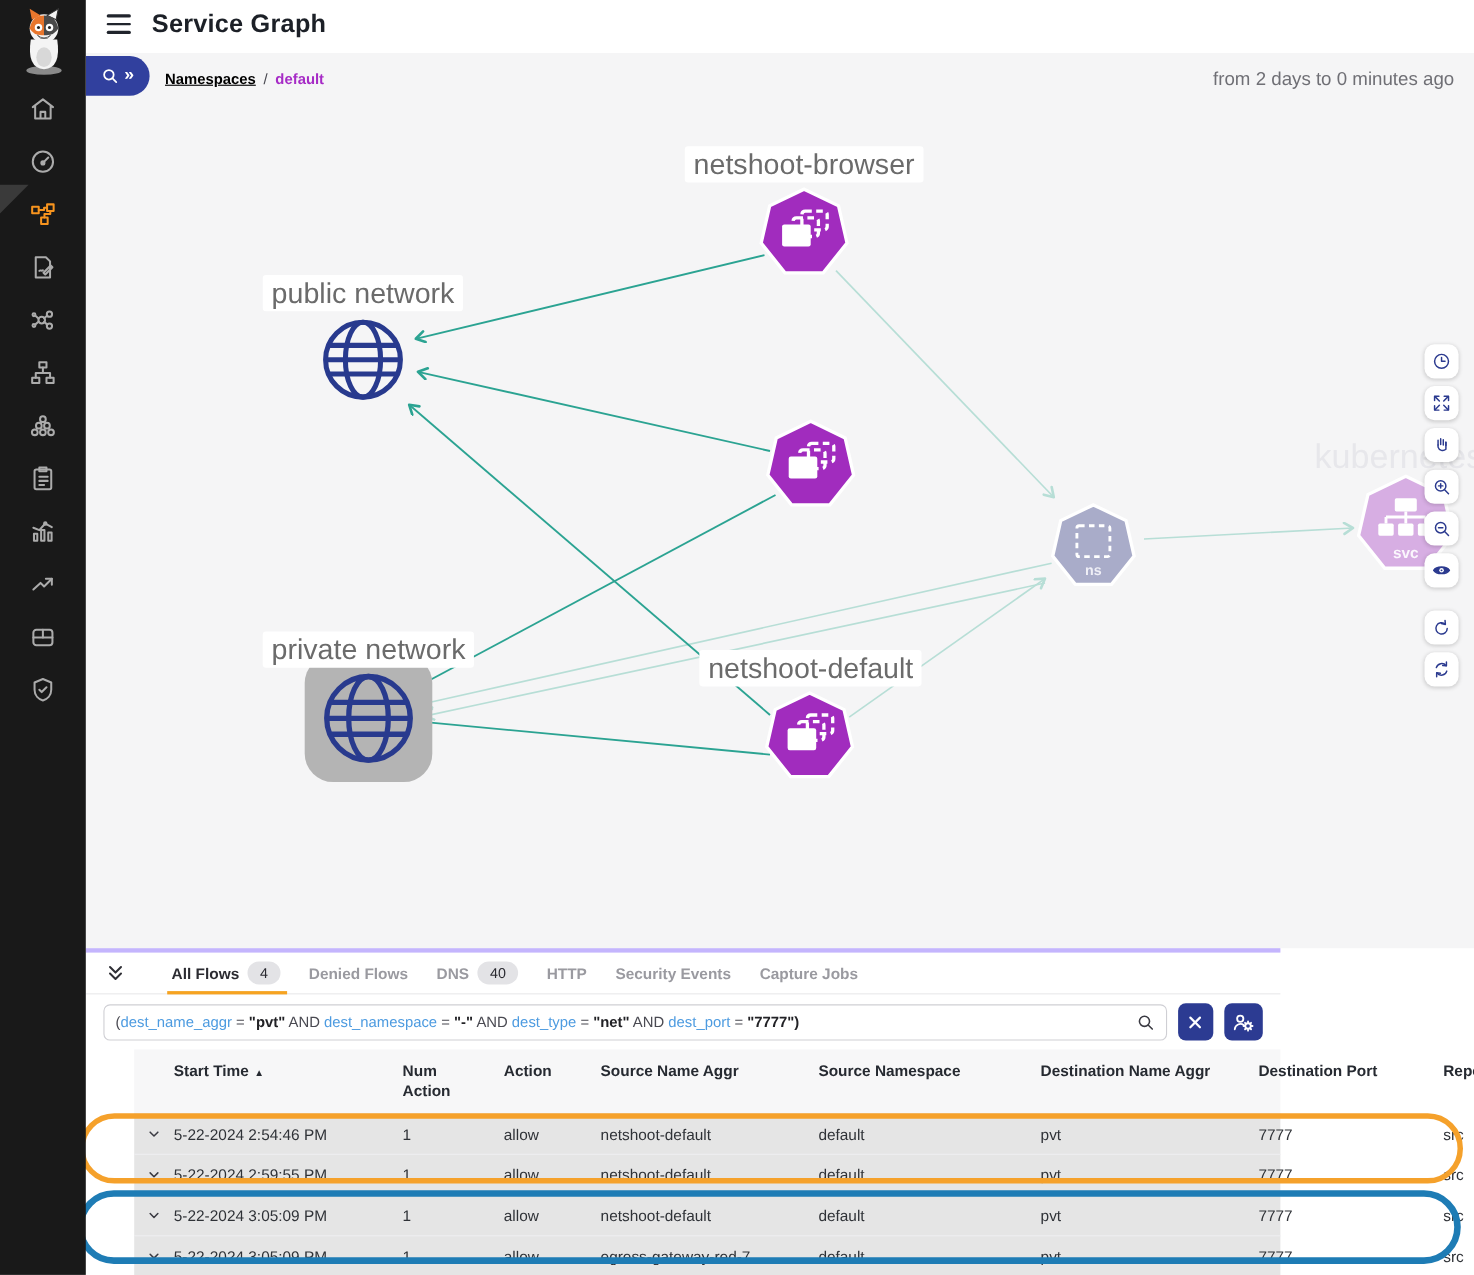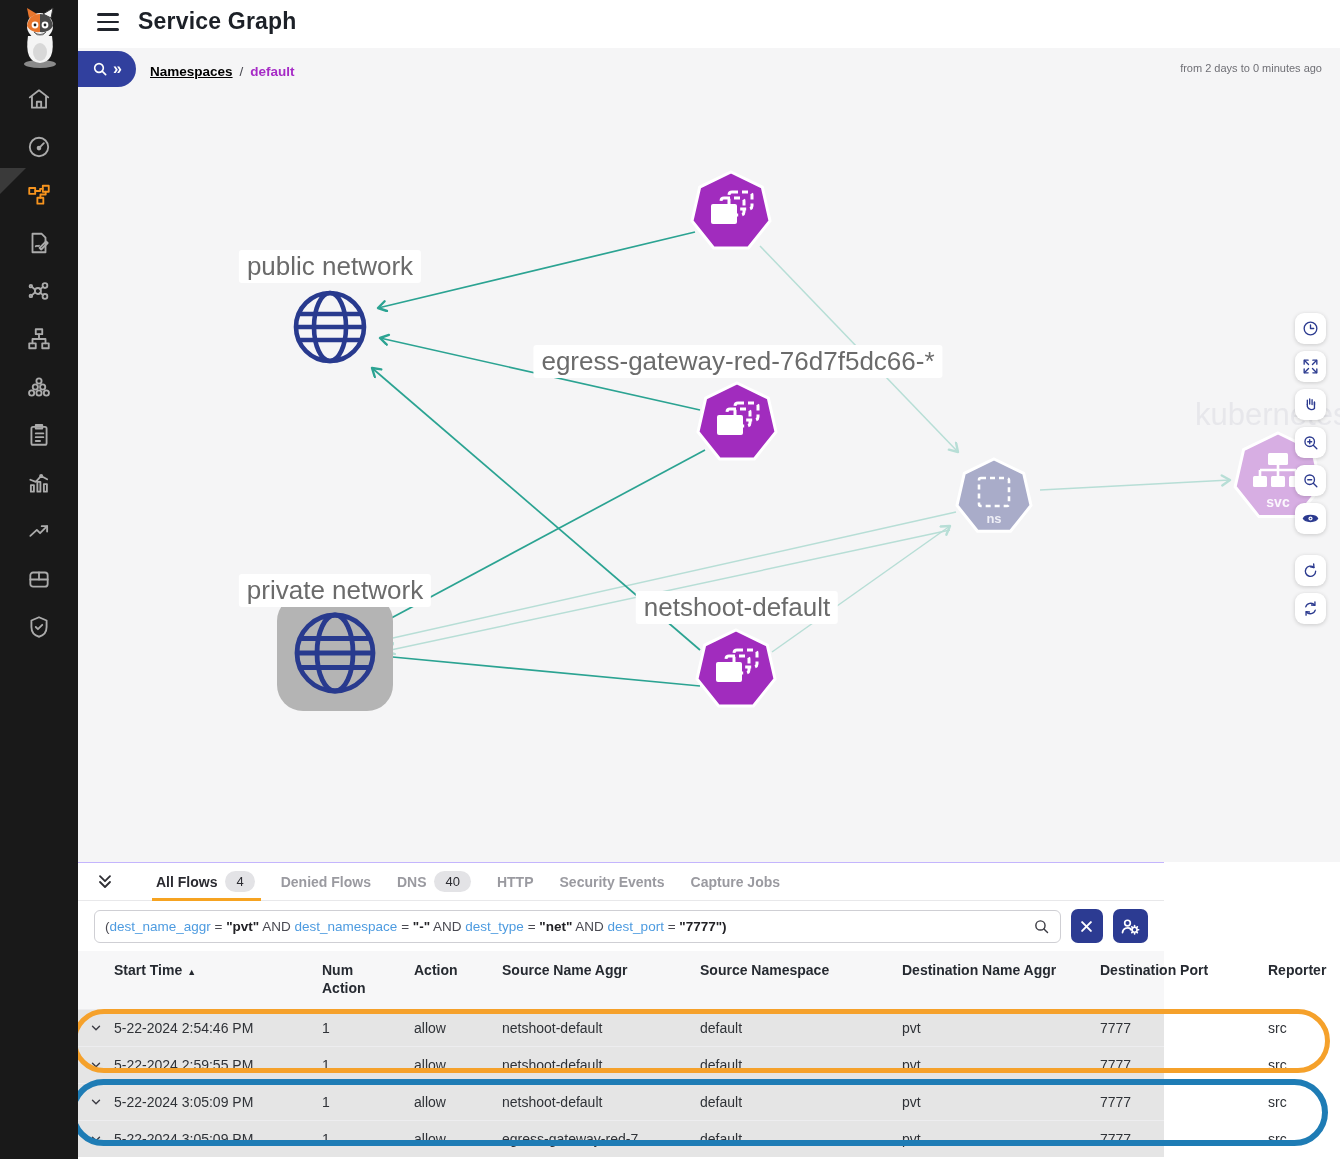--- a/index.html
+++ b/index.html
@@ -31,7 +31,7 @@
   .breadcrumb .root { color:#000000; text-decoration:underline; font-weight:600; cursor:pointer; }
   .breadcrumb .sep { color:#47474F; margin:0 7px; }
   .breadcrumb .cur { color:#A62BC6; font-weight:600; }
-  .time-range { position:absolute; right:18px; top:14px; font-size:11px; color:#6F6F75; z-index:6;}
+  .time-range { position:absolute; right:18px; top:14px; font-size:17px; color:#6F6F75; z-index:6;}
 
   .edges-nodes { position:absolute; left:0; top:0; }
   .node-label { position:absolute; transform:translateX(-50%); background:#fff; color:#6B6B6B;

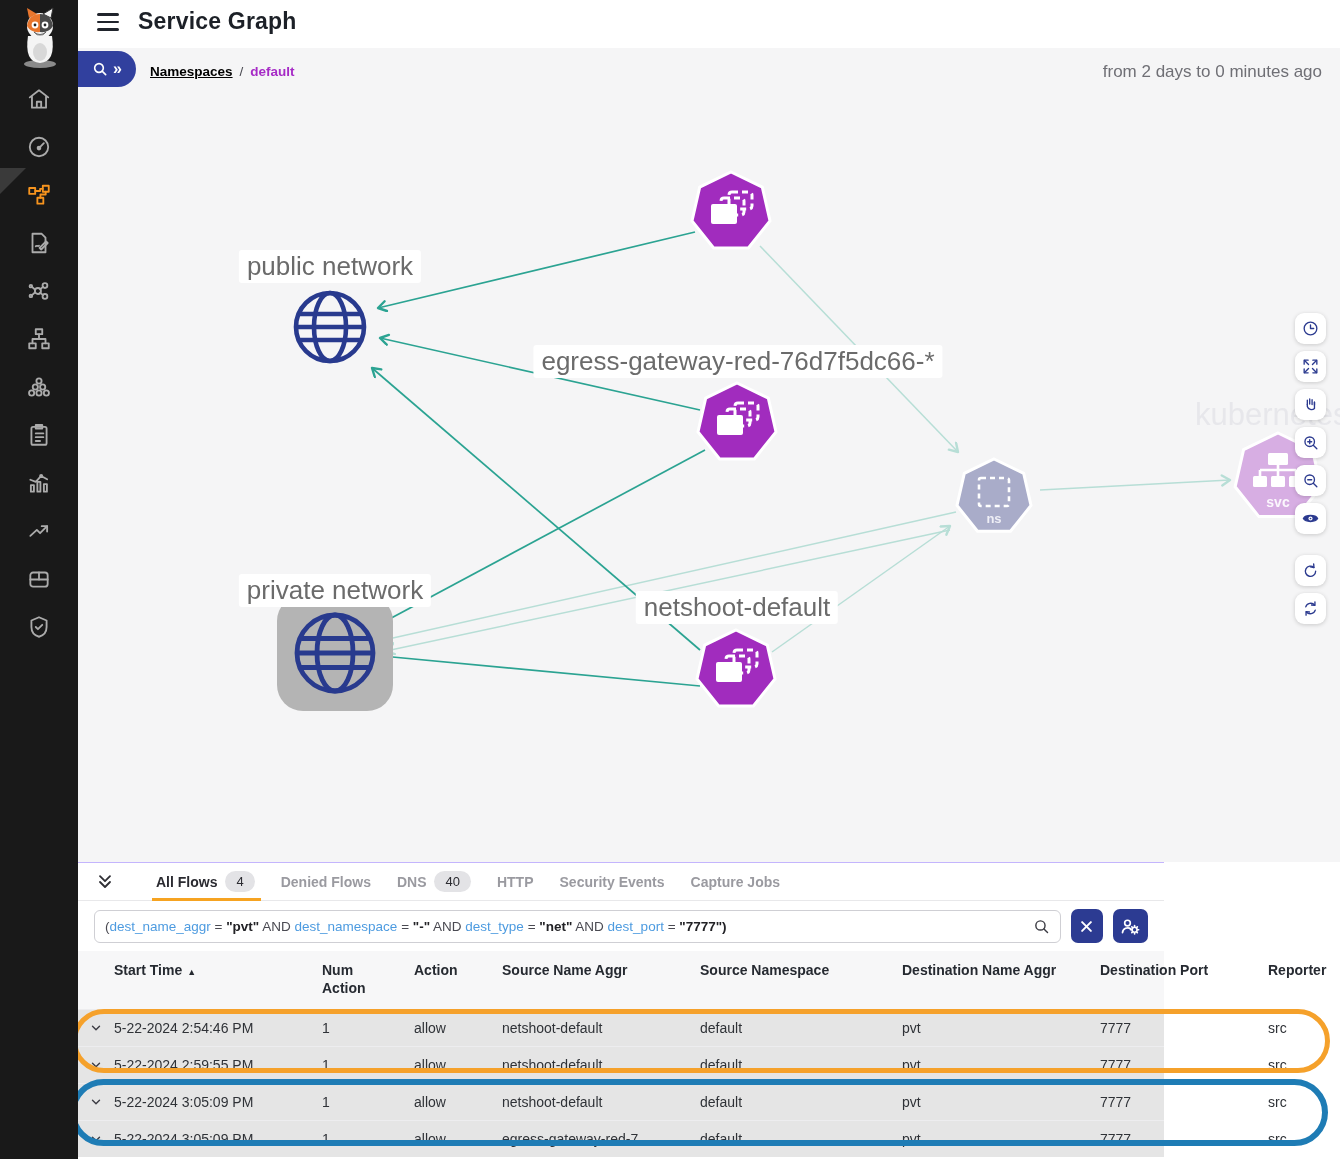--- a/index.html
+++ b/index.html
@@ -320,6 +320,7 @@
     </g>
   </svg>
 
+  <div class="node-label" style="left:653px; top:85px;">netshoot-browser</div>
   <div class="node-label" style="left:252px; top:202px;">public network</div>
   <div class="node-label" style="left:660px; top:297px;">egress-gateway-red-76d7f5dc66-*</div>
   <div class="ns-label" style="left:1117px; top:349px;">kubernetes</div>

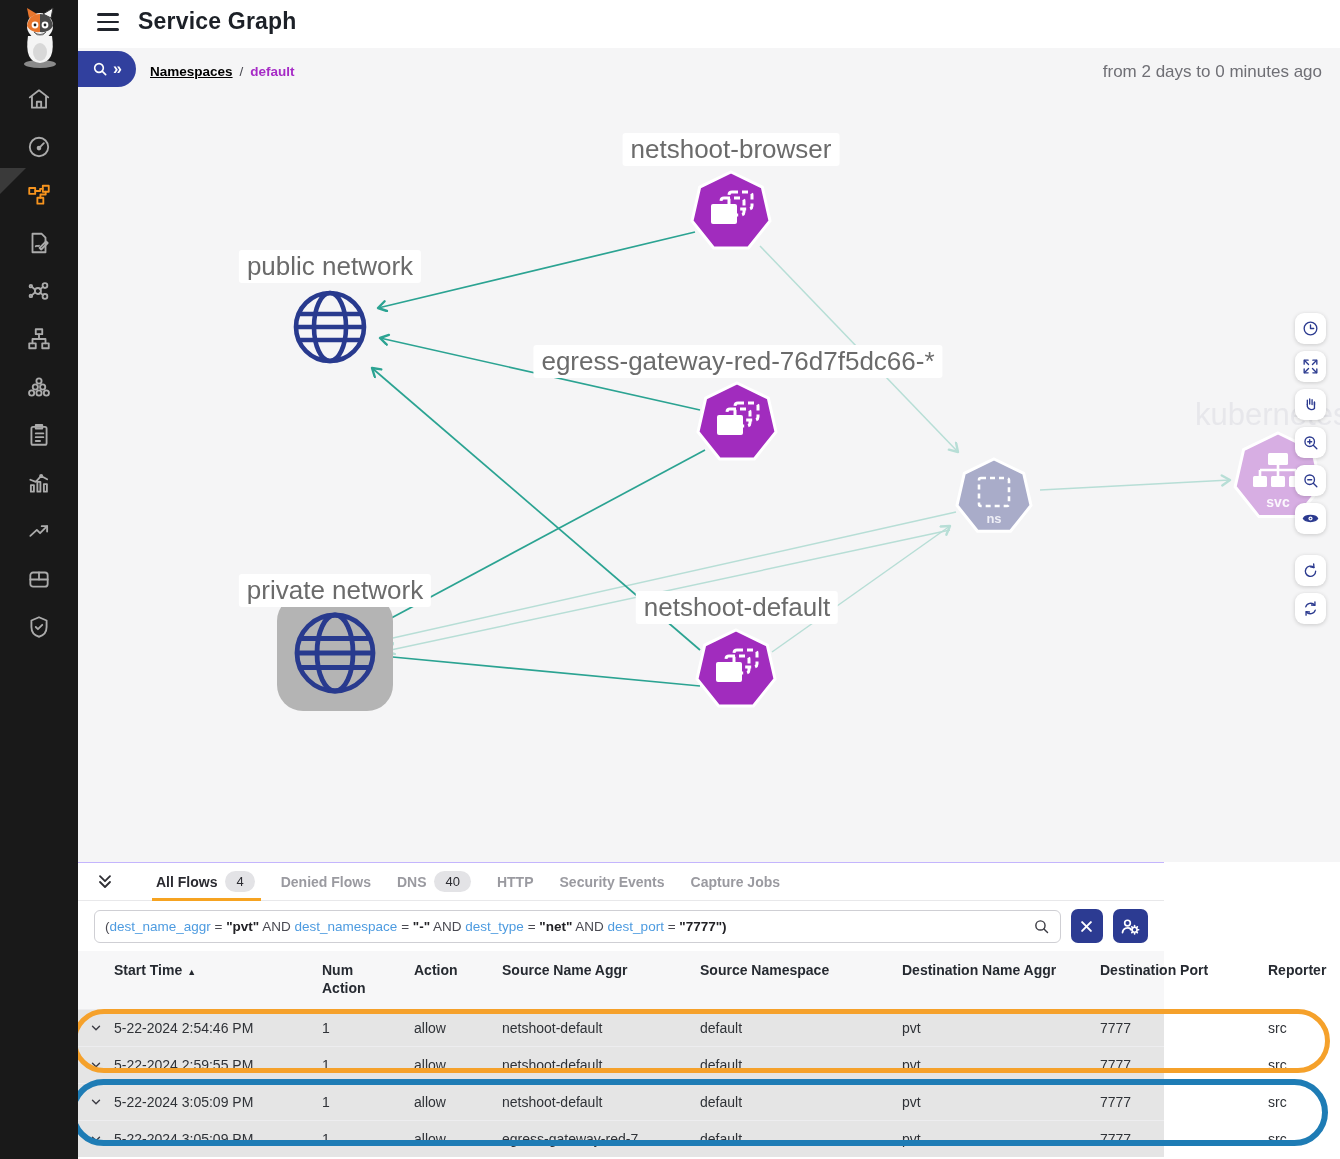--- a/index.html
+++ b/index.html
@@ -322,7 +322,6 @@
 
   <div class="node-label" style="left:653px; top:85px;">netshoot-browser</div>
   <div class="node-label" style="left:252px; top:202px;">public network</div>
-  <div class="node-label" style="left:660px; top:297px;">egress-gateway-red-76d7f5dc66-*</div>
   <div class="ns-label" style="left:1117px; top:349px;">kubernetes</div>
   <div class="node-label" style="left:257px; top:526px;">private network</div>
   <div class="node-label" style="left:659px; top:543px;">netshoot-default</div>

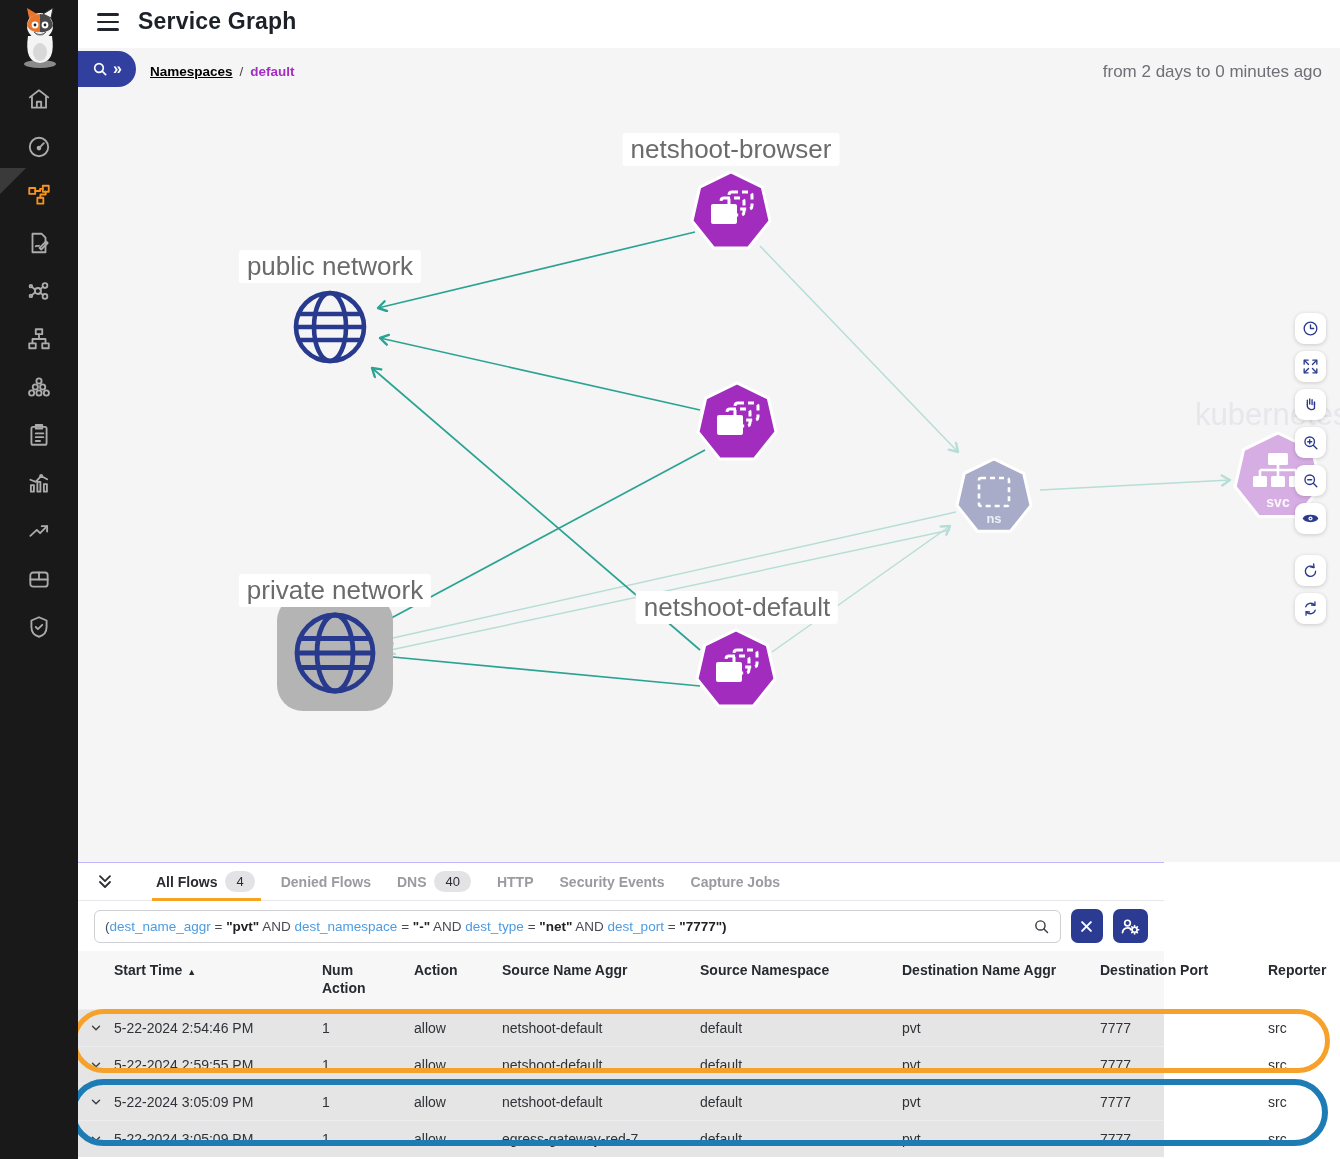--- a/index.html
+++ b/index.html
@@ -48,7 +48,7 @@
   .g-btn.gap { margin-top:14px; }
 
   
-  .panel { position:absolute; left:78px; top:862px; width:1086px; height:297px; background:#fff; border-top:1px solid #c4b5fd; }
+  .panel { position:absolute; left:78px; top:862px; width:1086px; height:297px; background:#fff; border-top:4px solid #c4b5fd; }
   .tabs-row { position:relative; height:38px; display:flex; align-items:center; padding-left:16px; border-bottom:1px solid #E8E8EA; }
   .dbl-chev { width:22px; height:22px; margin-right:14px; cursor:pointer; display:flex; align-items:center; justify-content:center;}
   .tab { position:relative; height:38px; display:flex; align-items:center; margin-left:26px; font-size:14px; font-weight:700;

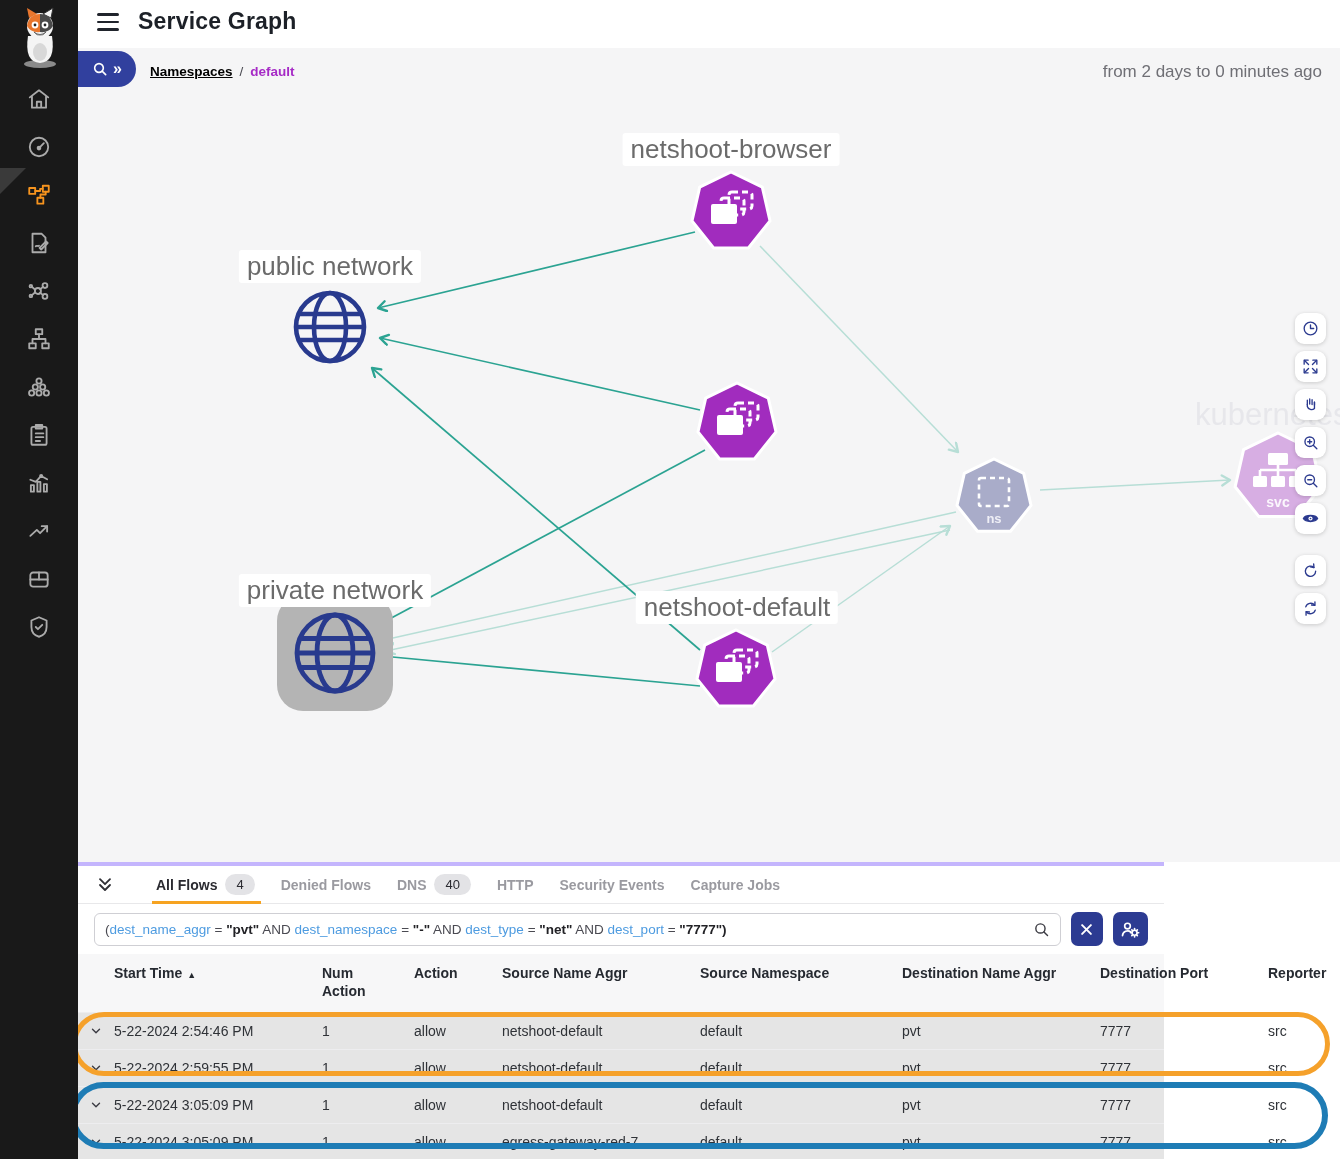--- a/index.html
+++ b/index.html
@@ -71,7 +71,7 @@
   .sq-btn { width:34px; height:34px; margin-left:10px; background:#2C3B92; border-radius:7px;
     display:flex; align-items:center; justify-content:center; cursor:pointer; }
 
-  .tbl { position:relative; }
+  .tbl { position:relative;padding-left:44px; }
   .tr { display:grid; grid-template-columns:36px 208px 92px 88px 198px 202px 198px 168px 72px; align-items:center; }
   .thead { background:#F7F7F8; min-height:58px; align-items:start; padding-top:11px; font-weight:700; font-size:14px; color:#262A31; }
   .thead .th { line-height:1.25; padding-right:14px; }

